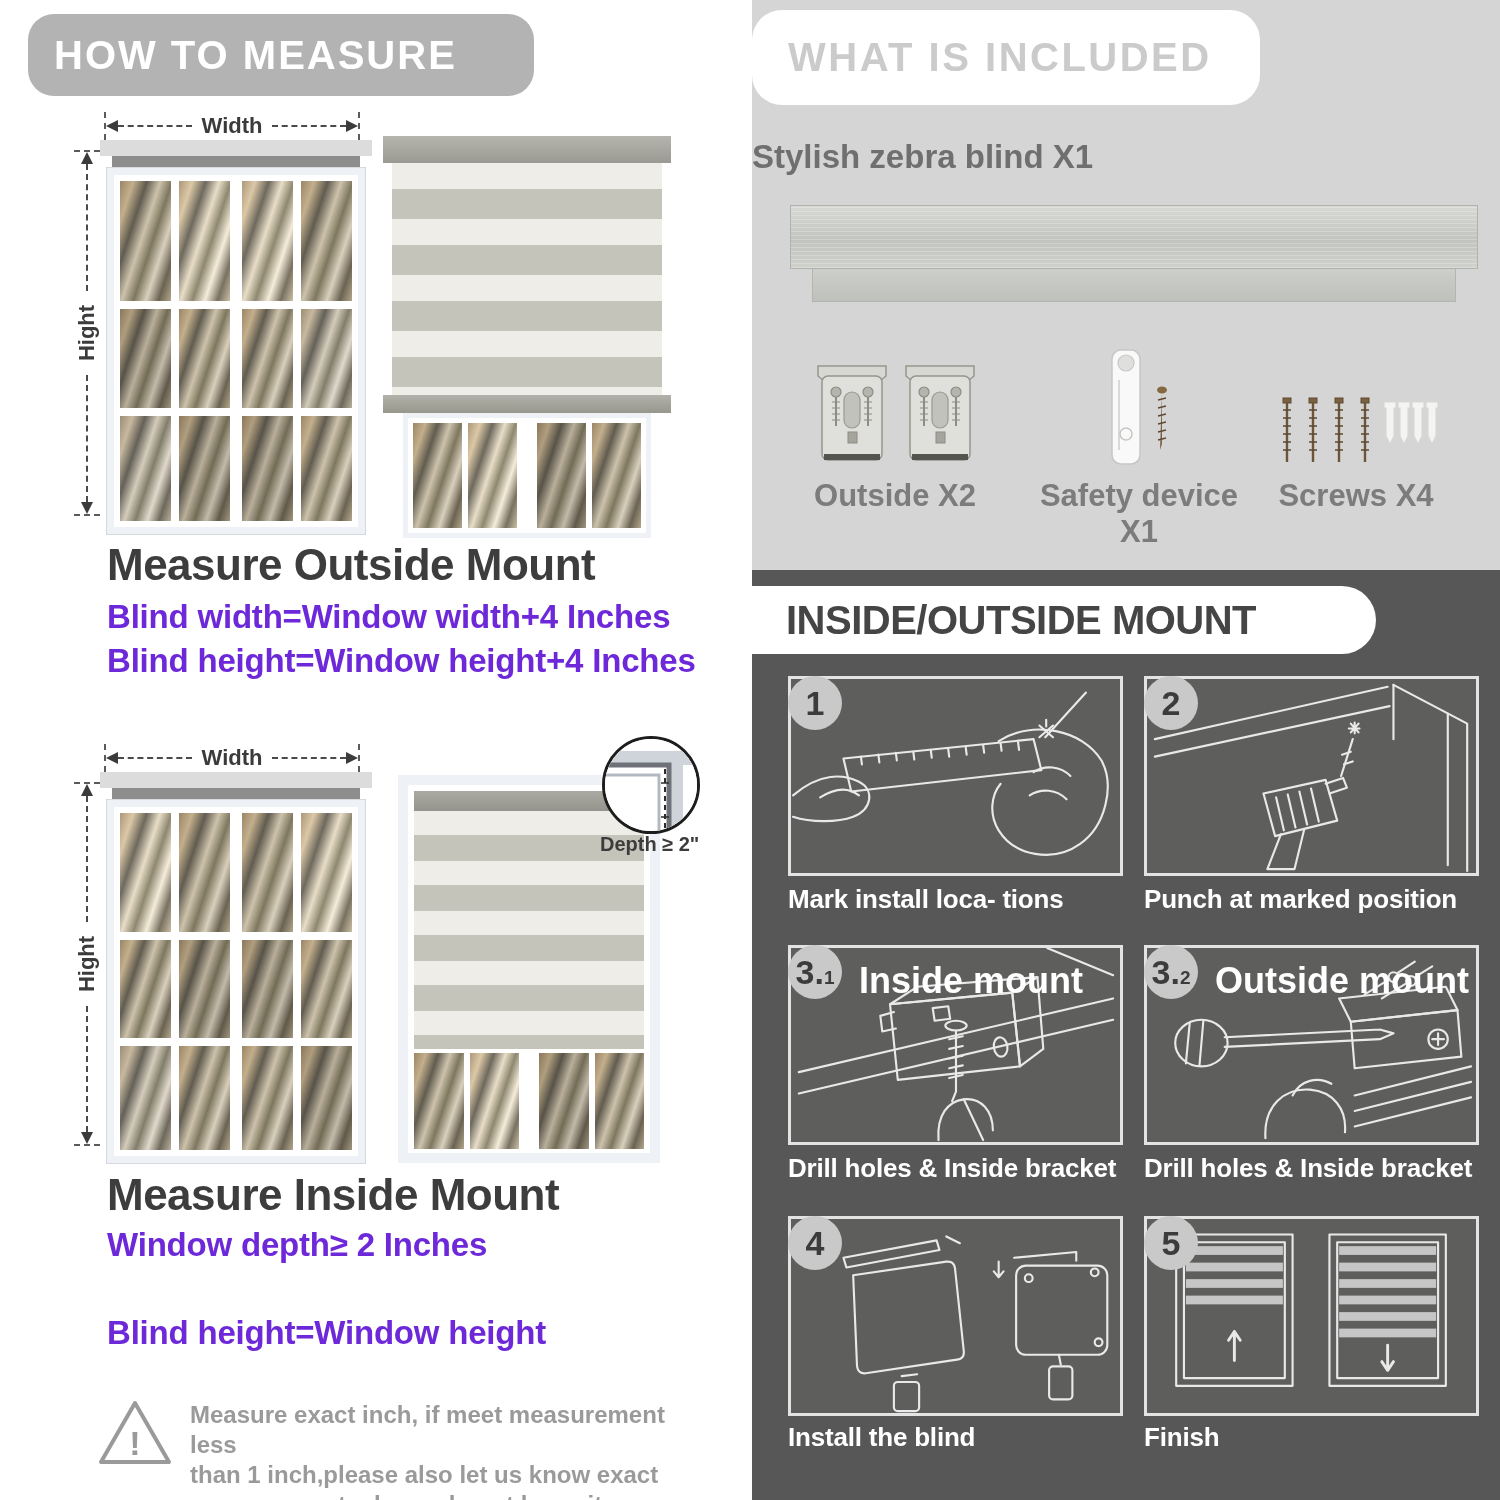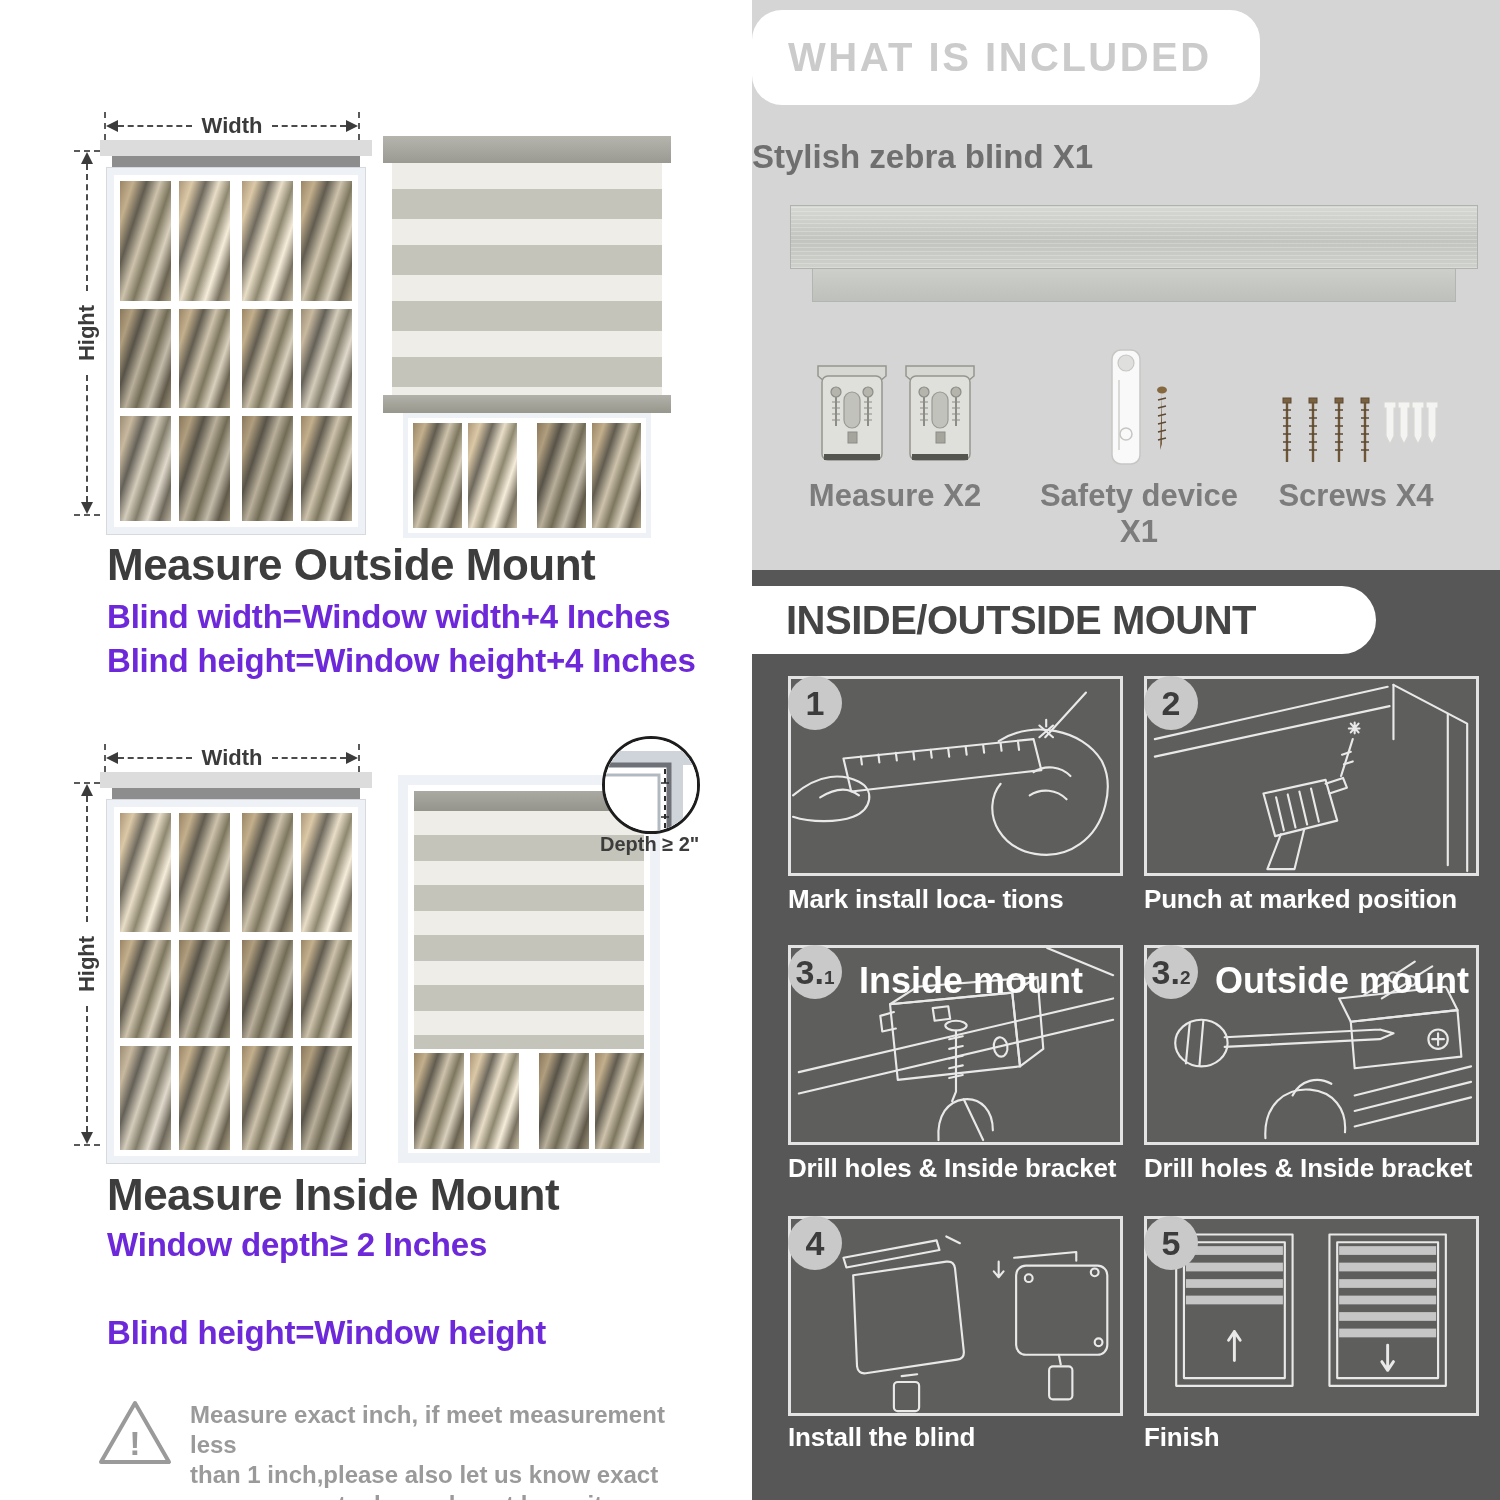--- a/index.html
+++ b/index.html
@@ -102,6 +102,7 @@
 
 <div class="canvas">
 
+  <div class="abs howto-pill">HOW TO MEASURE</div>
 
   <div class="abs dimh" style="left:104px;top:112px;width:256px;">
     <span class="tick"></span>

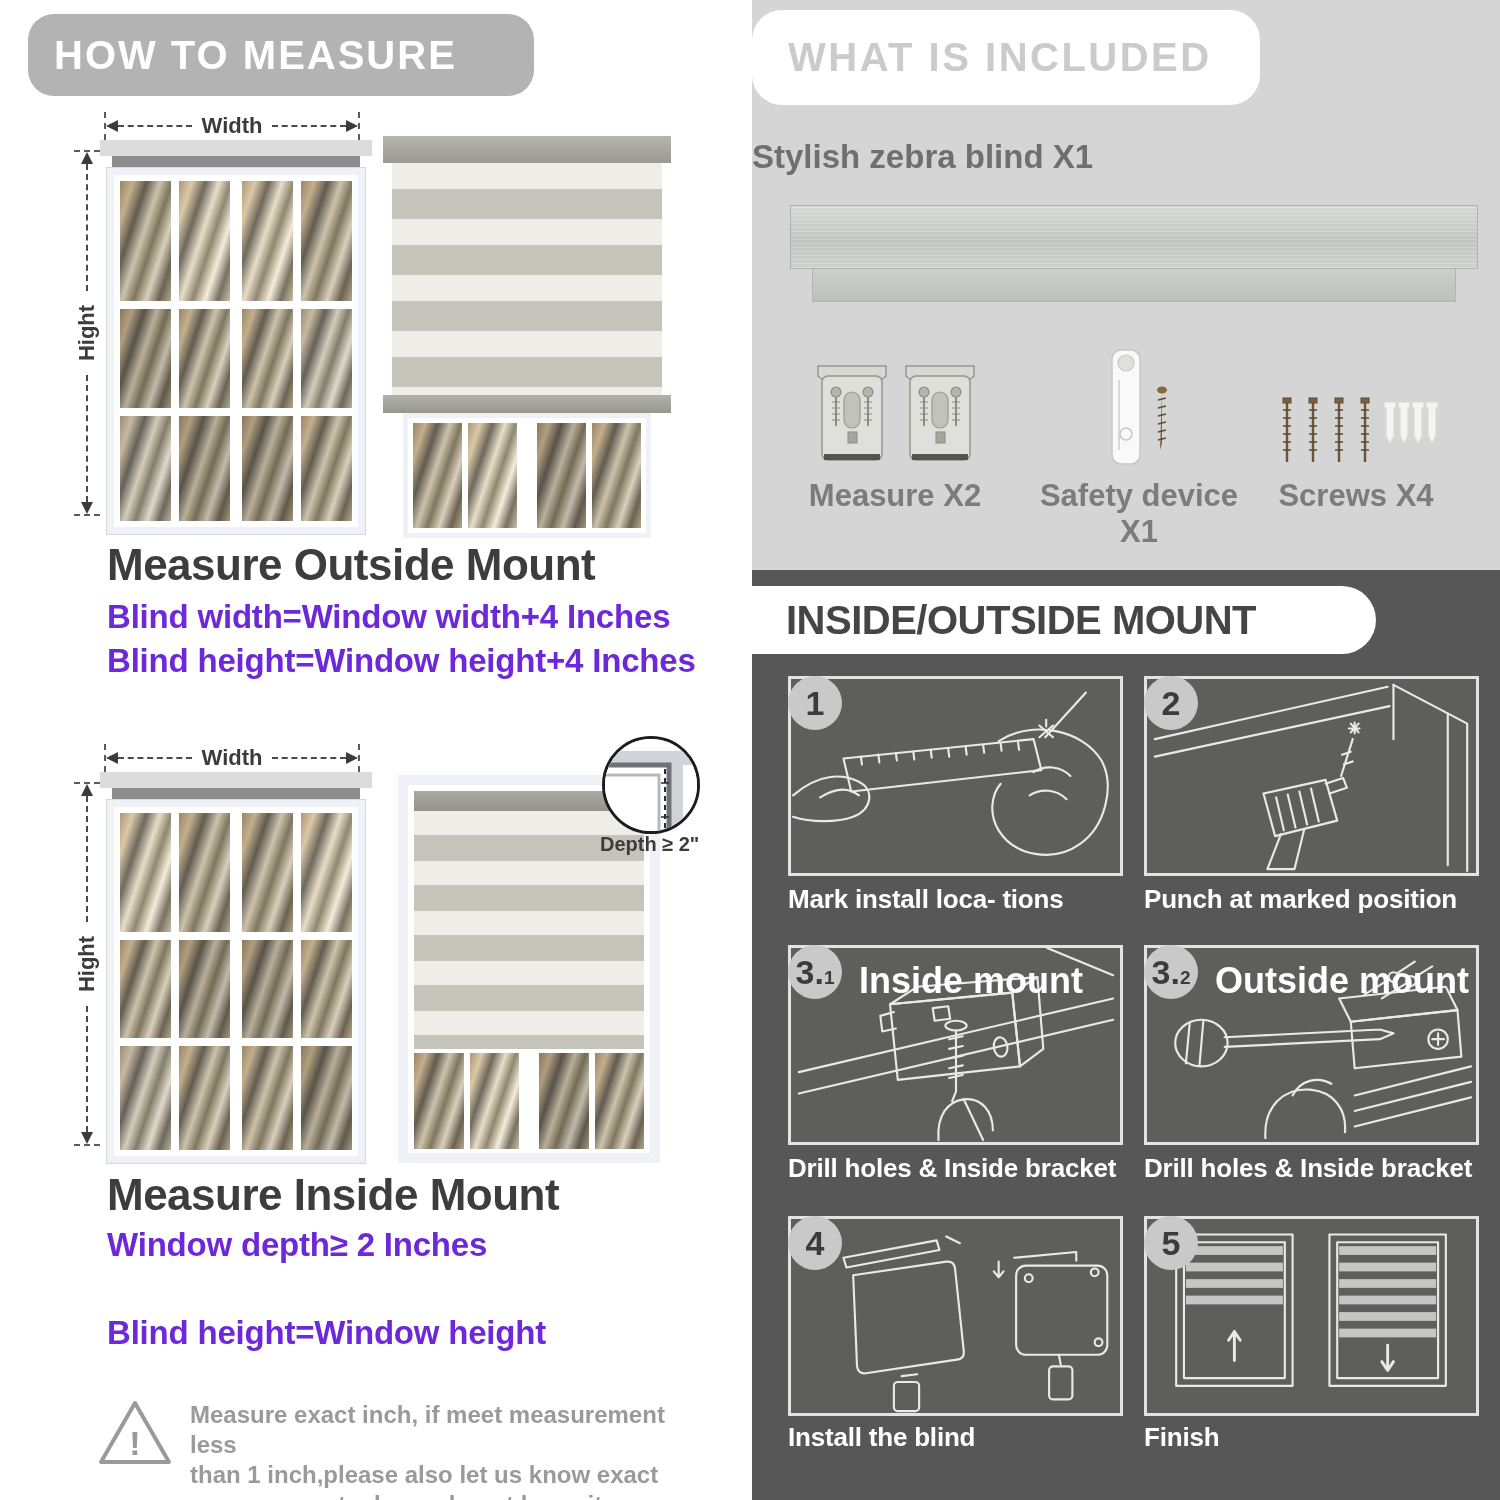--- a/index.html
+++ b/index.html
@@ -352,7 +352,7 @@
     </svg>
   </div>
 
-  <div class="abs part-label" style="left:790px;top:478px;width:210px;">Measure X2</div>
+  <div class="abs part-label" style="left:790px;top:478px;width:210px;">Outside X2</div>
   <div class="abs part-label" style="left:1023px;top:478px;width:232px;">Safety device X1</div>
   <div class="abs part-label" style="left:1260px;top:478px;width:192px;">Screws X4</div>
 

